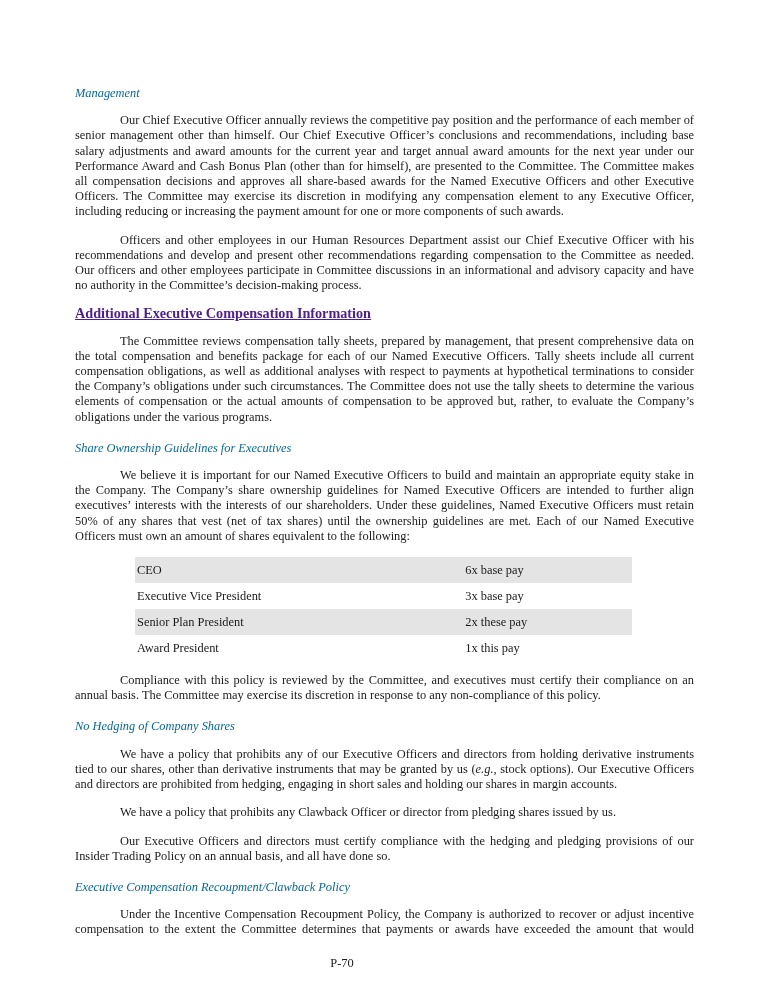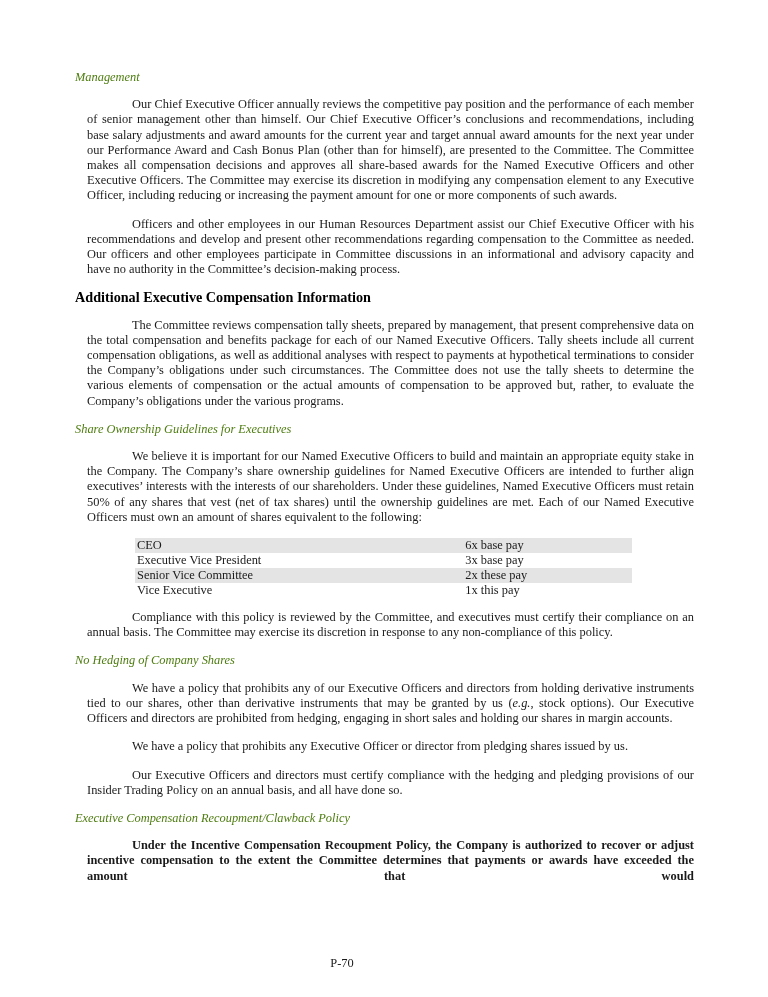--- a/index.html
+++ b/index.html
@@ -25,8 +25,8 @@
     }
     .subhead {
       font-style: italic;
-      margin: 0 0 12px 0;
-      color: #4d7c0f;
+      margin: 16px 0 12px 0;
+      color: #0369a1;
     }
     .para {
       margin: 0 0 13px 12px;

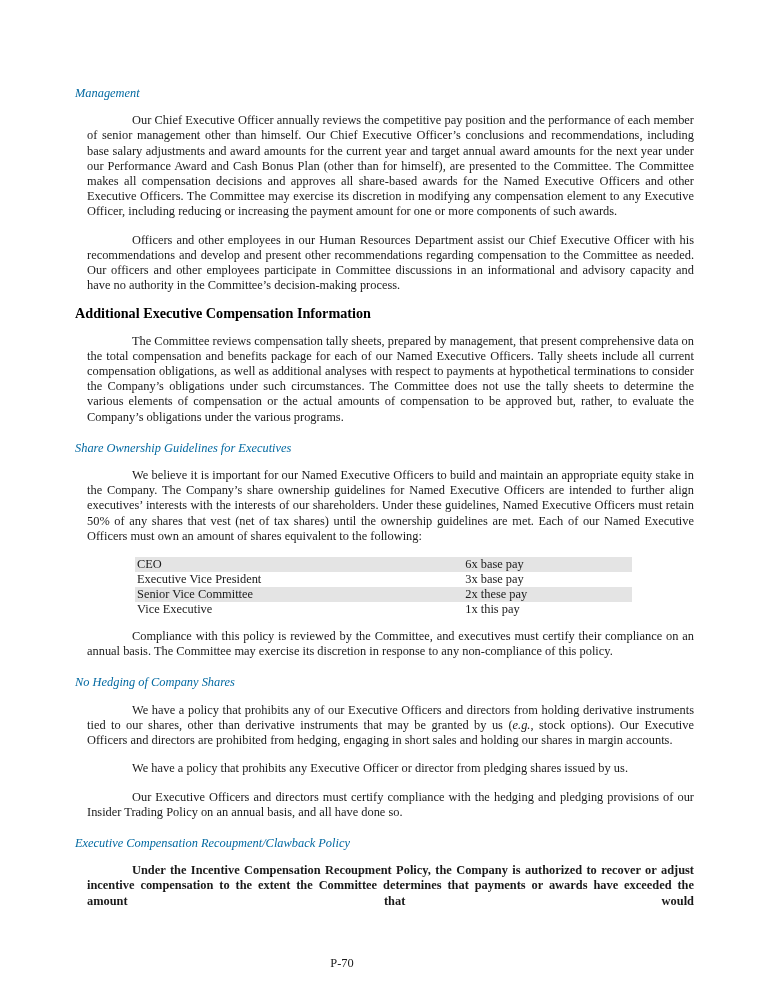--- a/index.html
+++ b/index.html
@@ -29,7 +29,7 @@
       color: #0369a1;
     }
     .para {
-      margin: 0 0 13px 12px;
+      margin: 0 0 13px 0;
       text-align: justify;
       text-indent: 45px;
     }

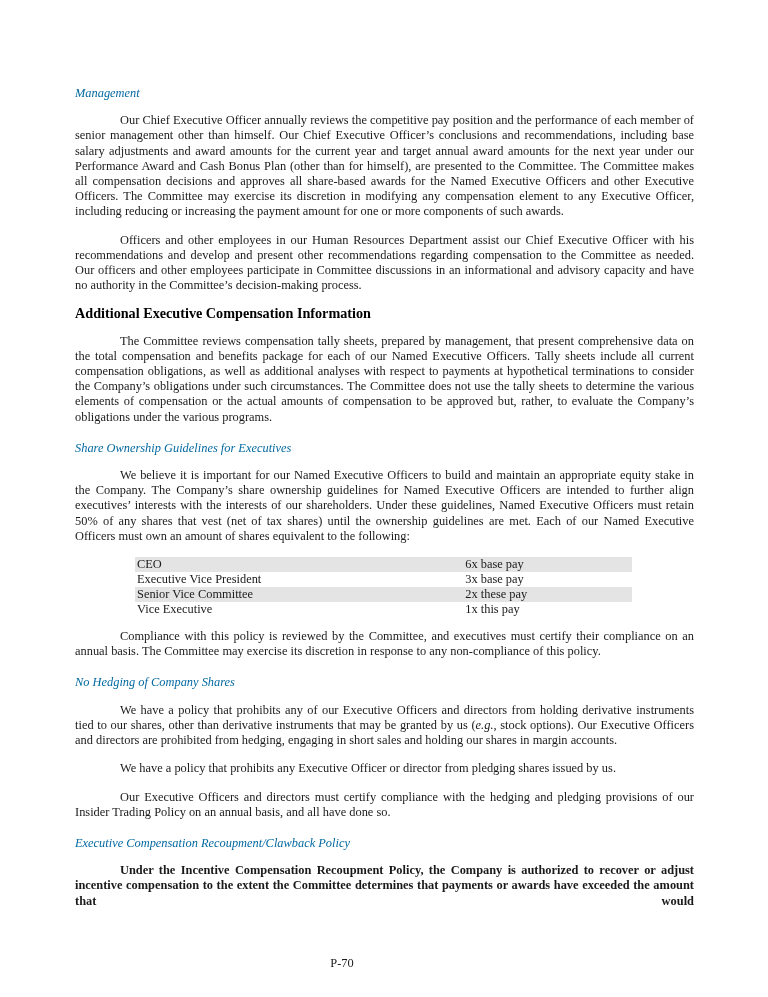--- a/index.html
+++ b/index.html
@@ -37,7 +37,8 @@
       font-weight: bold;
       font-size: 14.2px;
       margin: 0 0 12px 0;
-      color: #000000;
+      color: #4c1d95;
+      text-decoration: underline;
     }
     .guidelines-table {
       margin: 3px 0 12px 60px;

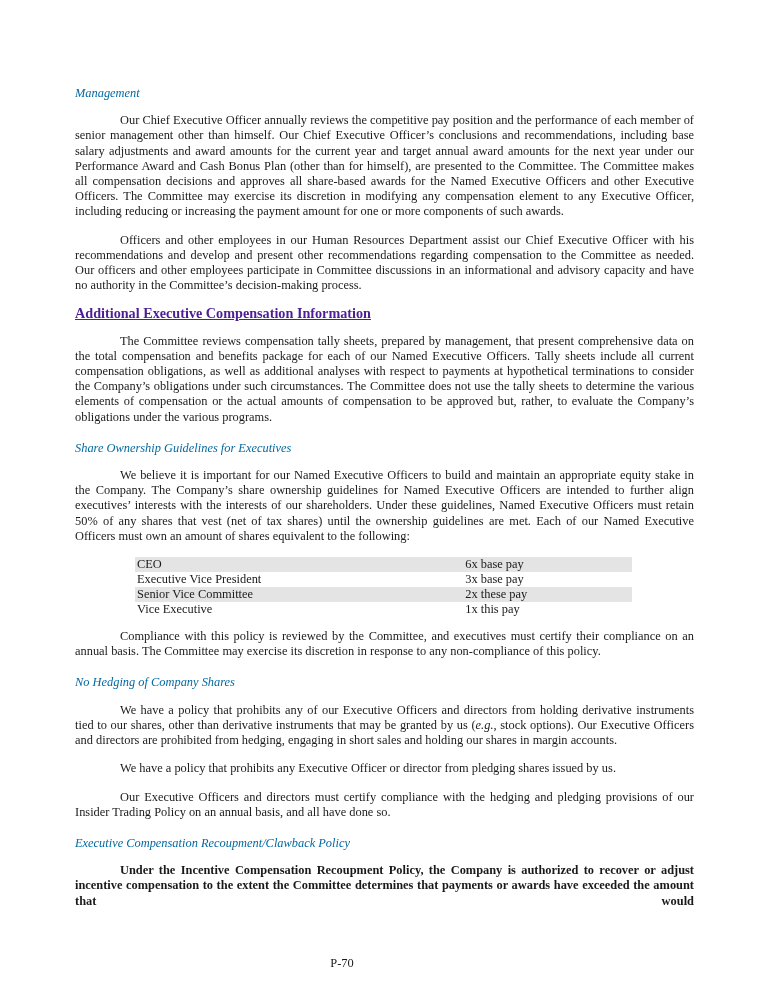--- a/index.html
+++ b/index.html
@@ -47,7 +47,7 @@
     }
     .guidelines-table td {
       padding: 0 2px;
-      height: 15px;
+      height: 26px;
       line-height: 15px;
     }
     .guidelines-table td.value {

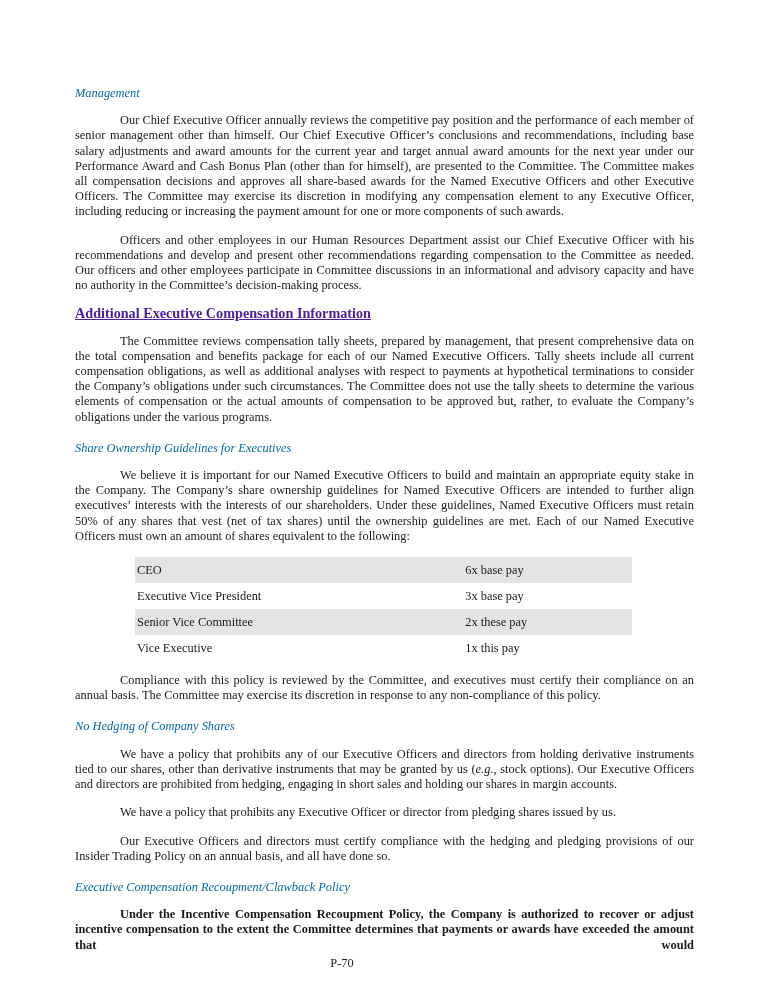--- a/index.html
+++ b/index.html
@@ -92,7 +92,7 @@
         <td class="value">3x base pay</td>
       </tr>
       <tr class="shaded">
-        <td>Senior Vice Committee</td>
+        <td>Senior Plan President</td>
         <td class="value">2x these pay</td>
       </tr>
       <tr>

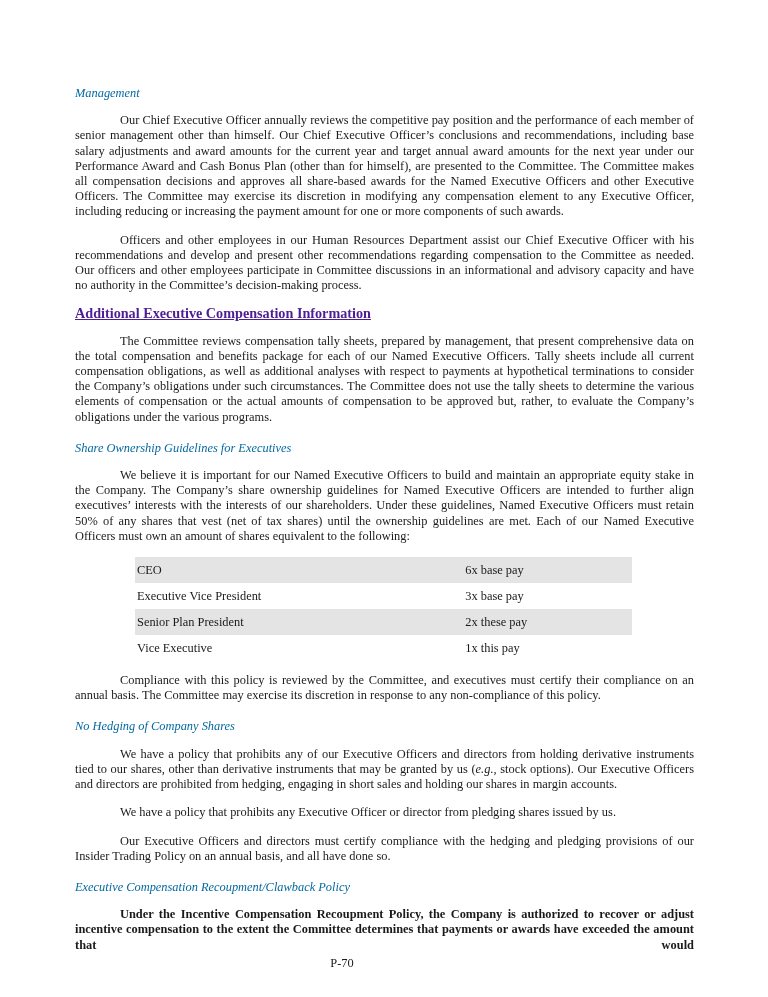--- a/index.html
+++ b/index.html
@@ -96,7 +96,7 @@
         <td class="value">2x these pay</td>
       </tr>
       <tr>
-        <td>Vice Executive</td>
+        <td>Award President</td>
         <td class="value">1x this pay</td>
       </tr>
     </tbody>

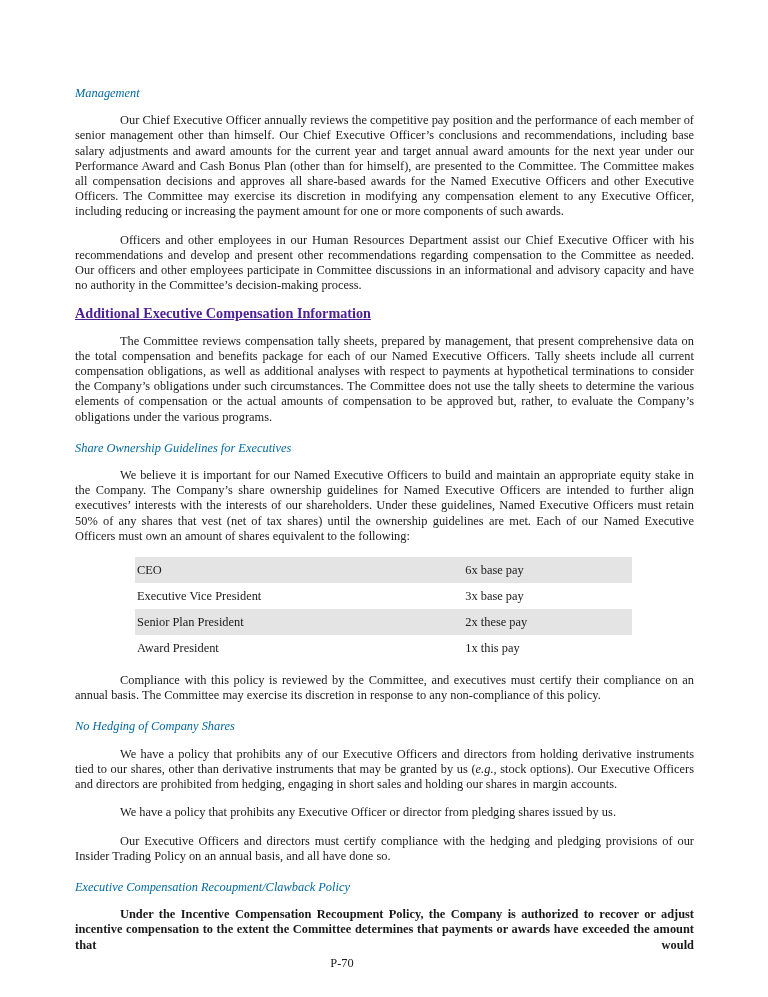--- a/index.html
+++ b/index.html
@@ -107,7 +107,7 @@
   <p class="subhead">No Hedging of Company Shares</p>
   <p class="para"><span>We have a policy that prohibits any of our Executive Officers and directors from holding derivative instruments tied to our shares, other than derivative instruments that may be granted by us (</span><i>e.g.</i><span>, stock options). Our Executive Officers and directors are prohibited from hedging, engaging in short sales and holding our shares in margin accounts.</span></p>
 
-  <p class="para">We have a policy that prohibits any Executive Officer or director from pledging shares issued by us.</p>
+  <p class="para">We have a policy that prohibits any Clawback Officer or director from pledging shares issued by us.</p>
   <p class="para">Our Executive Officers and directors must certify compliance with the hedging and pledging provisions of our Insider Trading Policy on an annual basis, and all have done so.</p>
 
   <p class="subhead">Executive Compensation Recoupment/Clawback Policy</p>

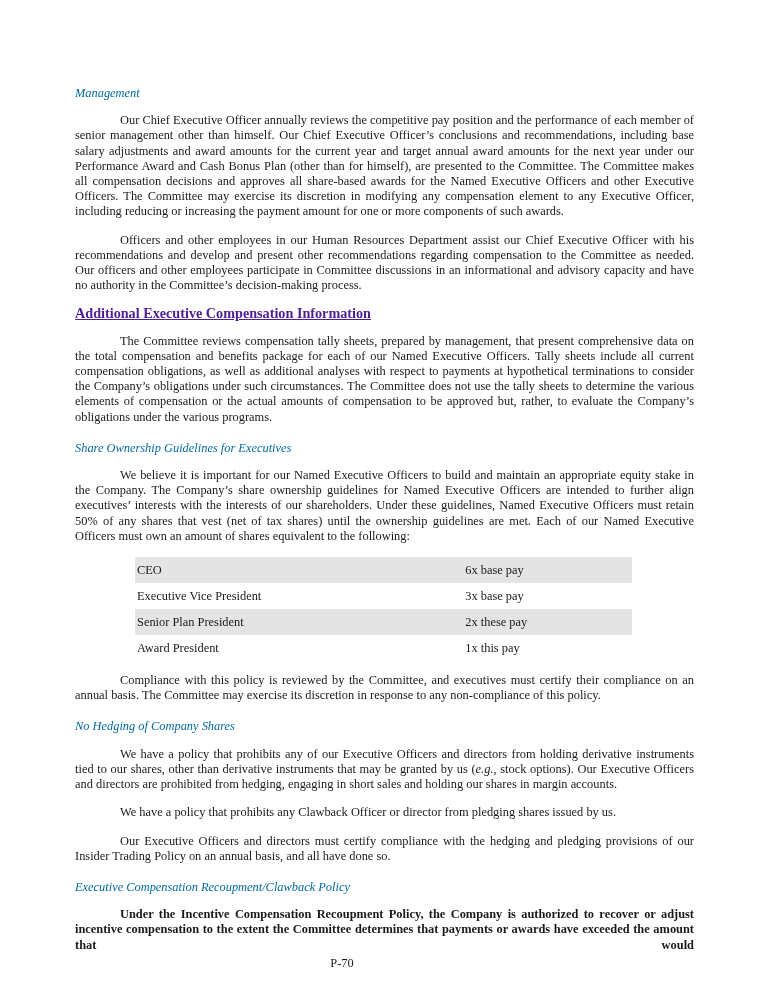--- a/index.html
+++ b/index.html
@@ -111,7 +111,7 @@
   <p class="para">Our Executive Officers and directors must certify compliance with the hedging and pledging provisions of our Insider Trading Policy on an annual basis, and all have done so.</p>
 
   <p class="subhead">Executive Compensation Recoupment/Clawback Policy</p>
-  <p class="para" style="text-align-last: justify; font-weight: bold;">Under the Incentive Compensation Recoupment Policy, the Company is authorized to recover or adjust incentive compensation to the extent the Committee determines that payments or awards have exceeded the amount that would</p>
+  <p class="para" style="text-align-last: justify;">Under the Incentive Compensation Recoupment Policy, the Company is authorized to recover or adjust incentive compensation to the extent the Committee determines that payments or awards have exceeded the amount that would</p>
 
 </div>
 

